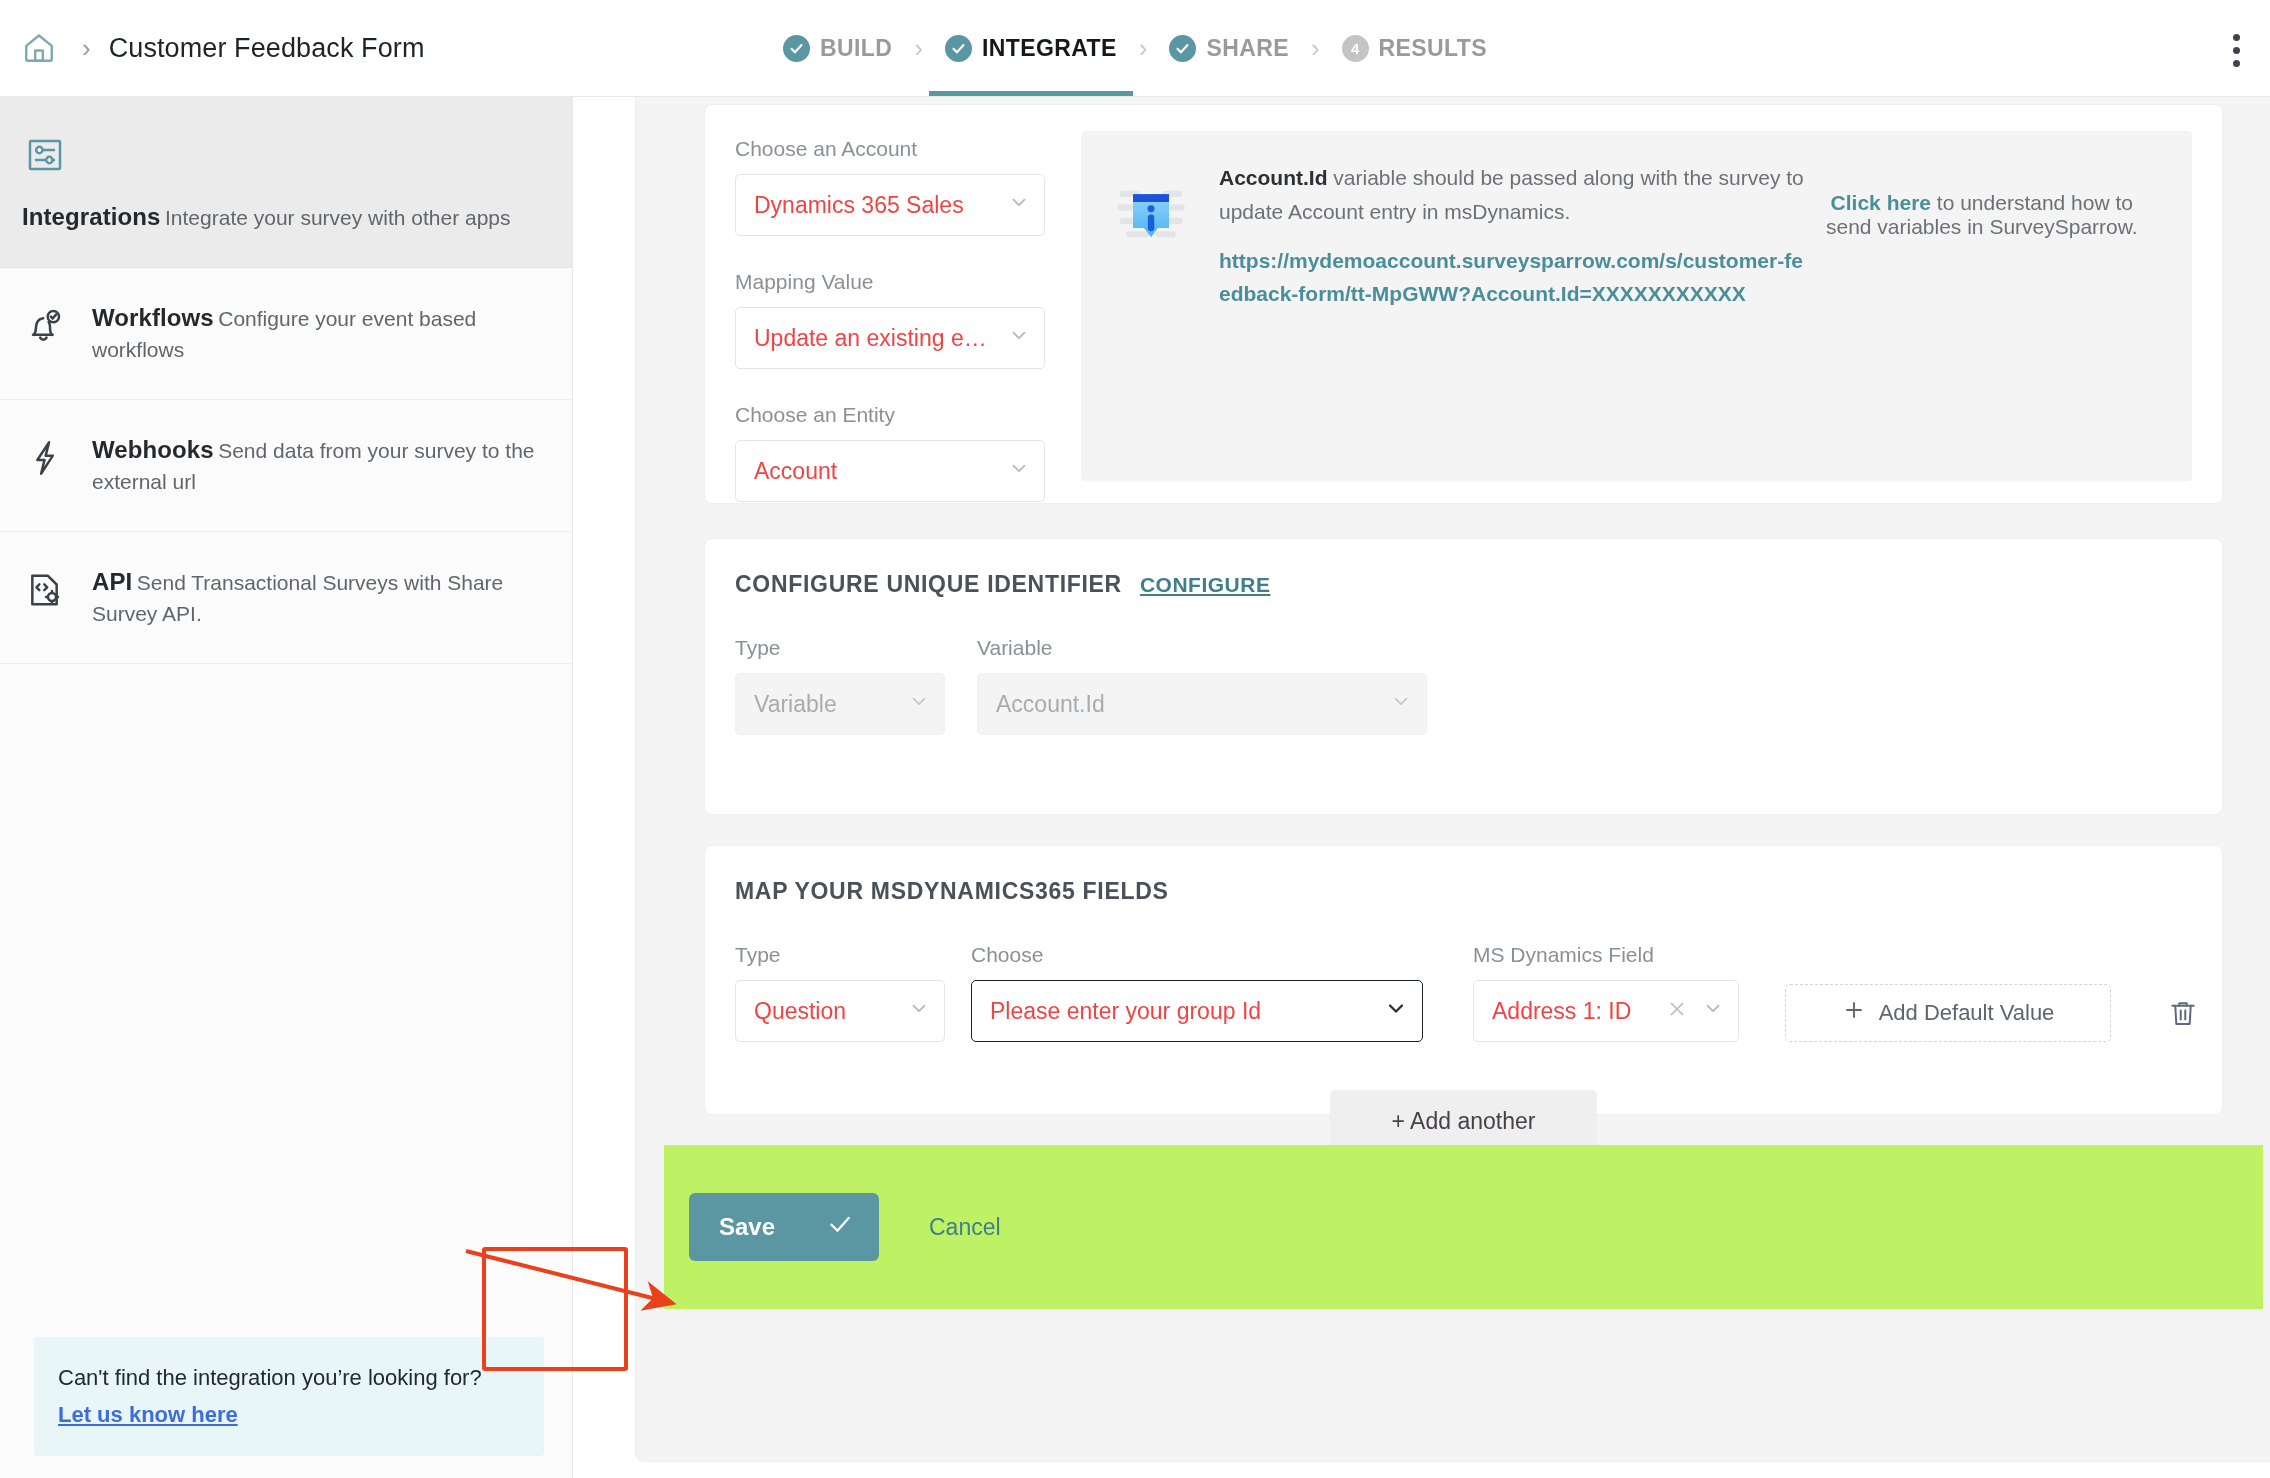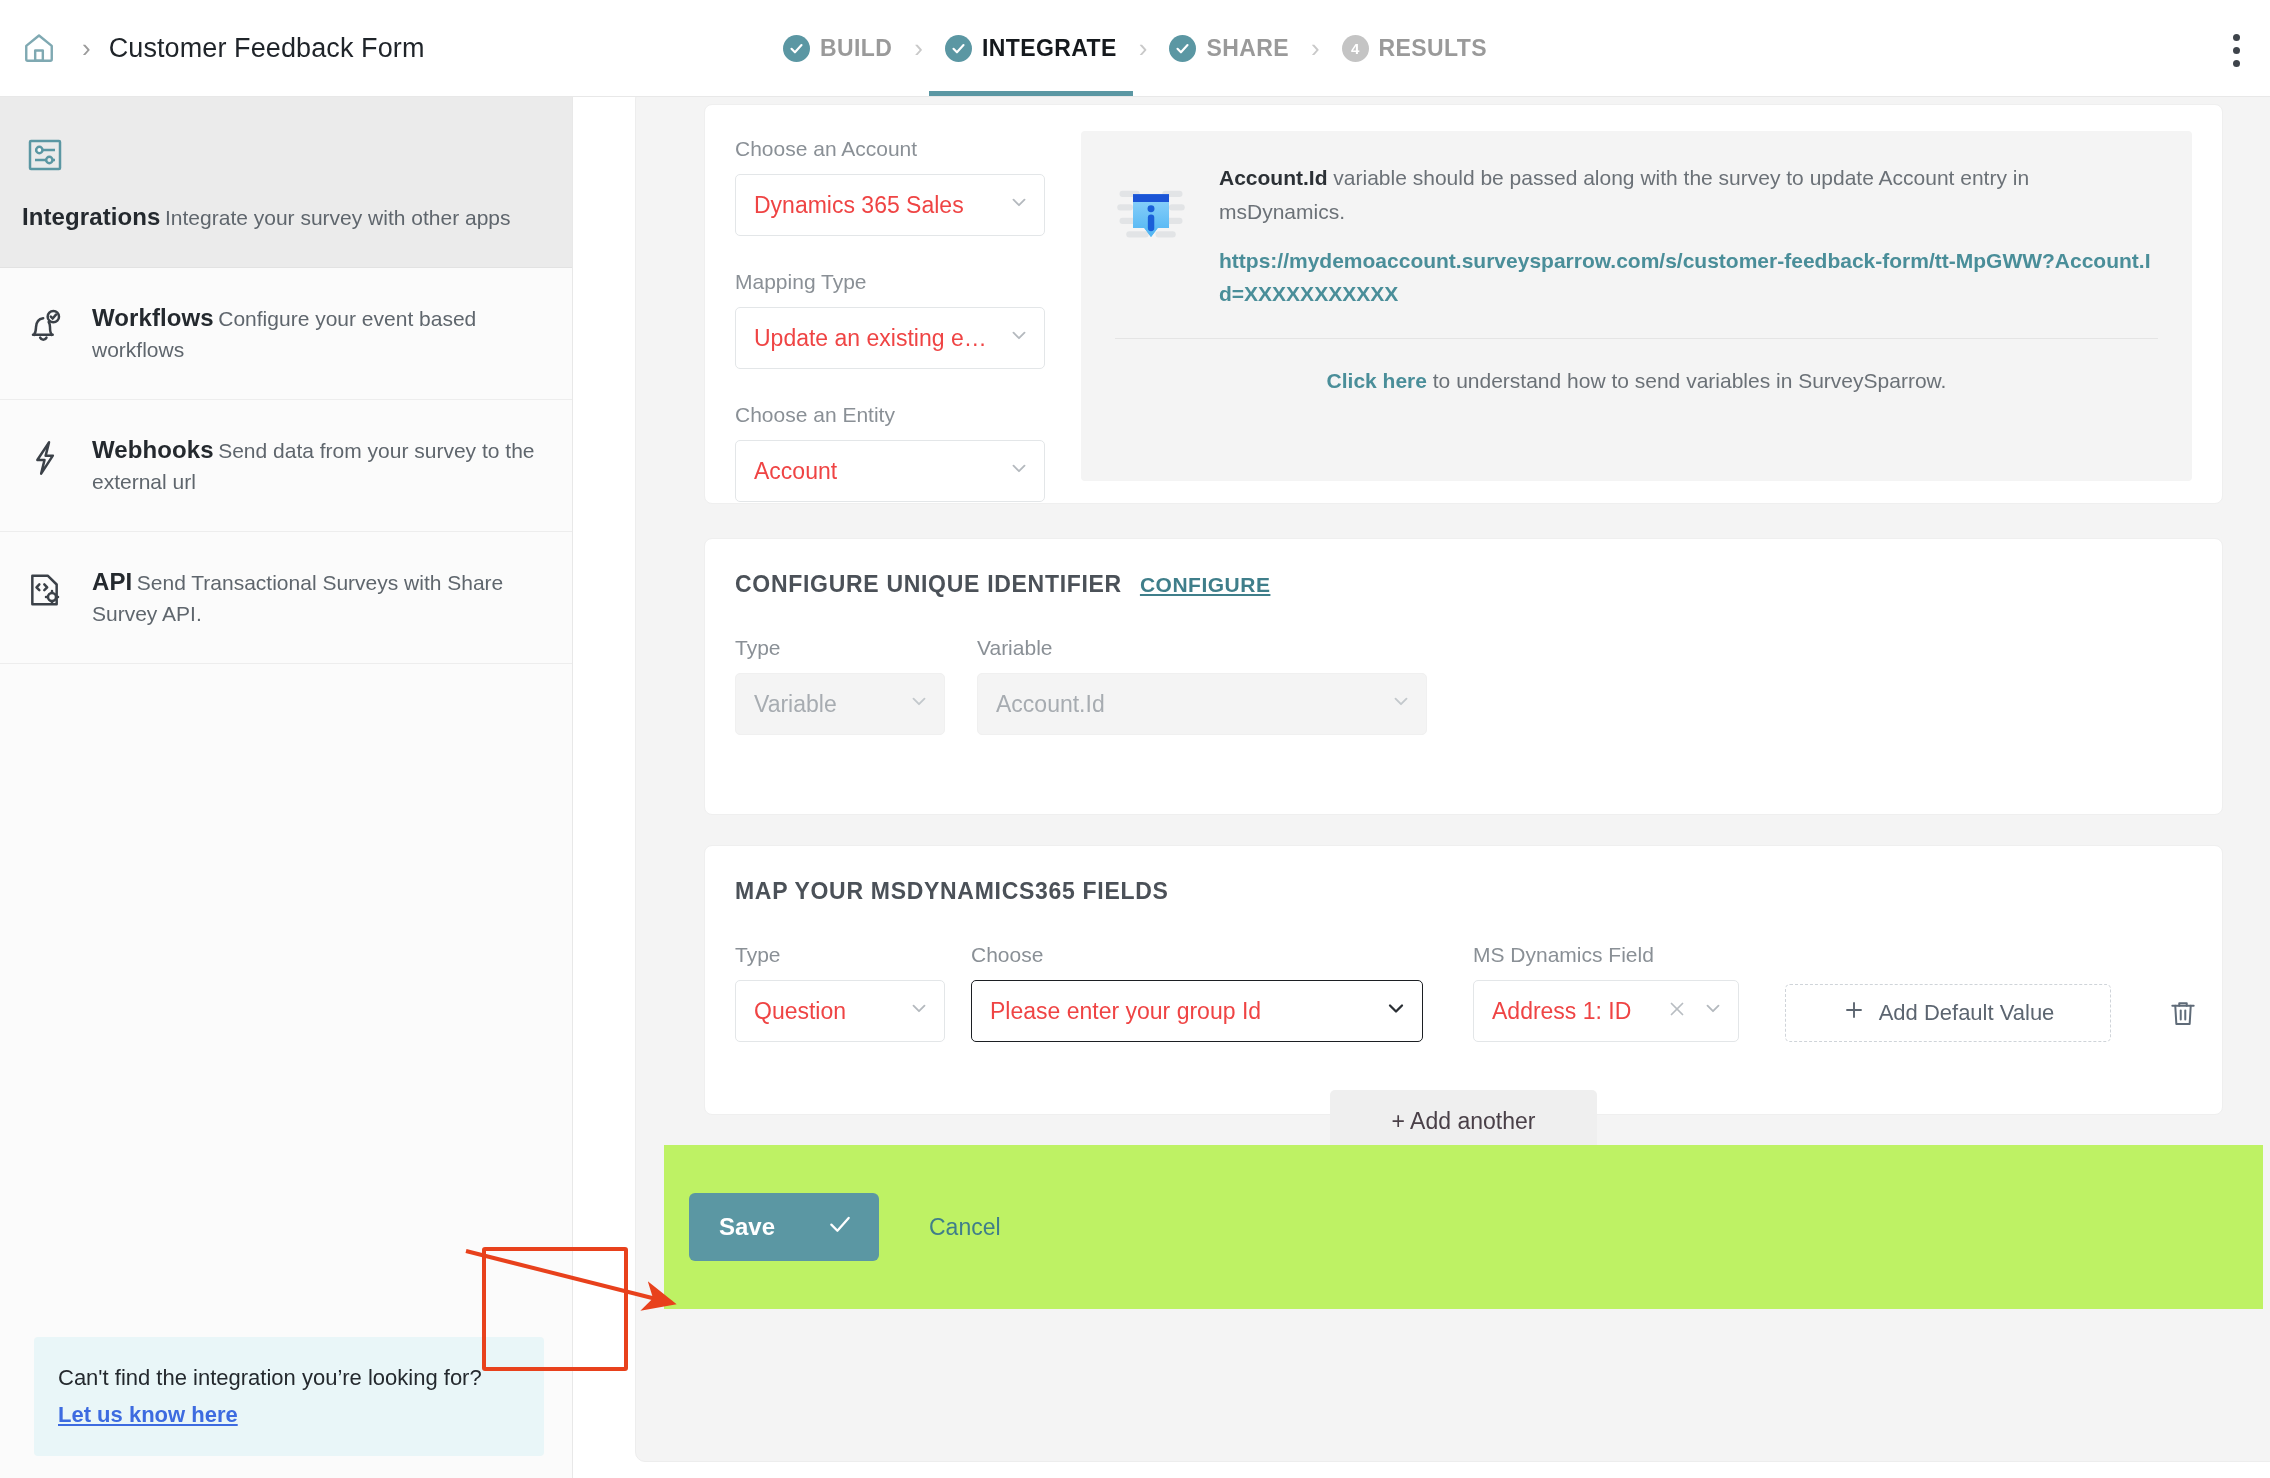--- a/index.html
+++ b/index.html
@@ -103,7 +103,7 @@
   .sel.gap-below { margin-bottom:34px; }
   .info-box {
     flex:1; background:#f4f4f4; border-radius:4px; padding:30px 34px 0 34px;
-    display:flex; gap:0; flex-direction:column;
+    display:flex; gap:0; flex-direction:row;
   }
   .info-row { display:flex; gap:28px; }
   .info-ico { width:76px; flex:0 0 76px; padding-top:14px; }

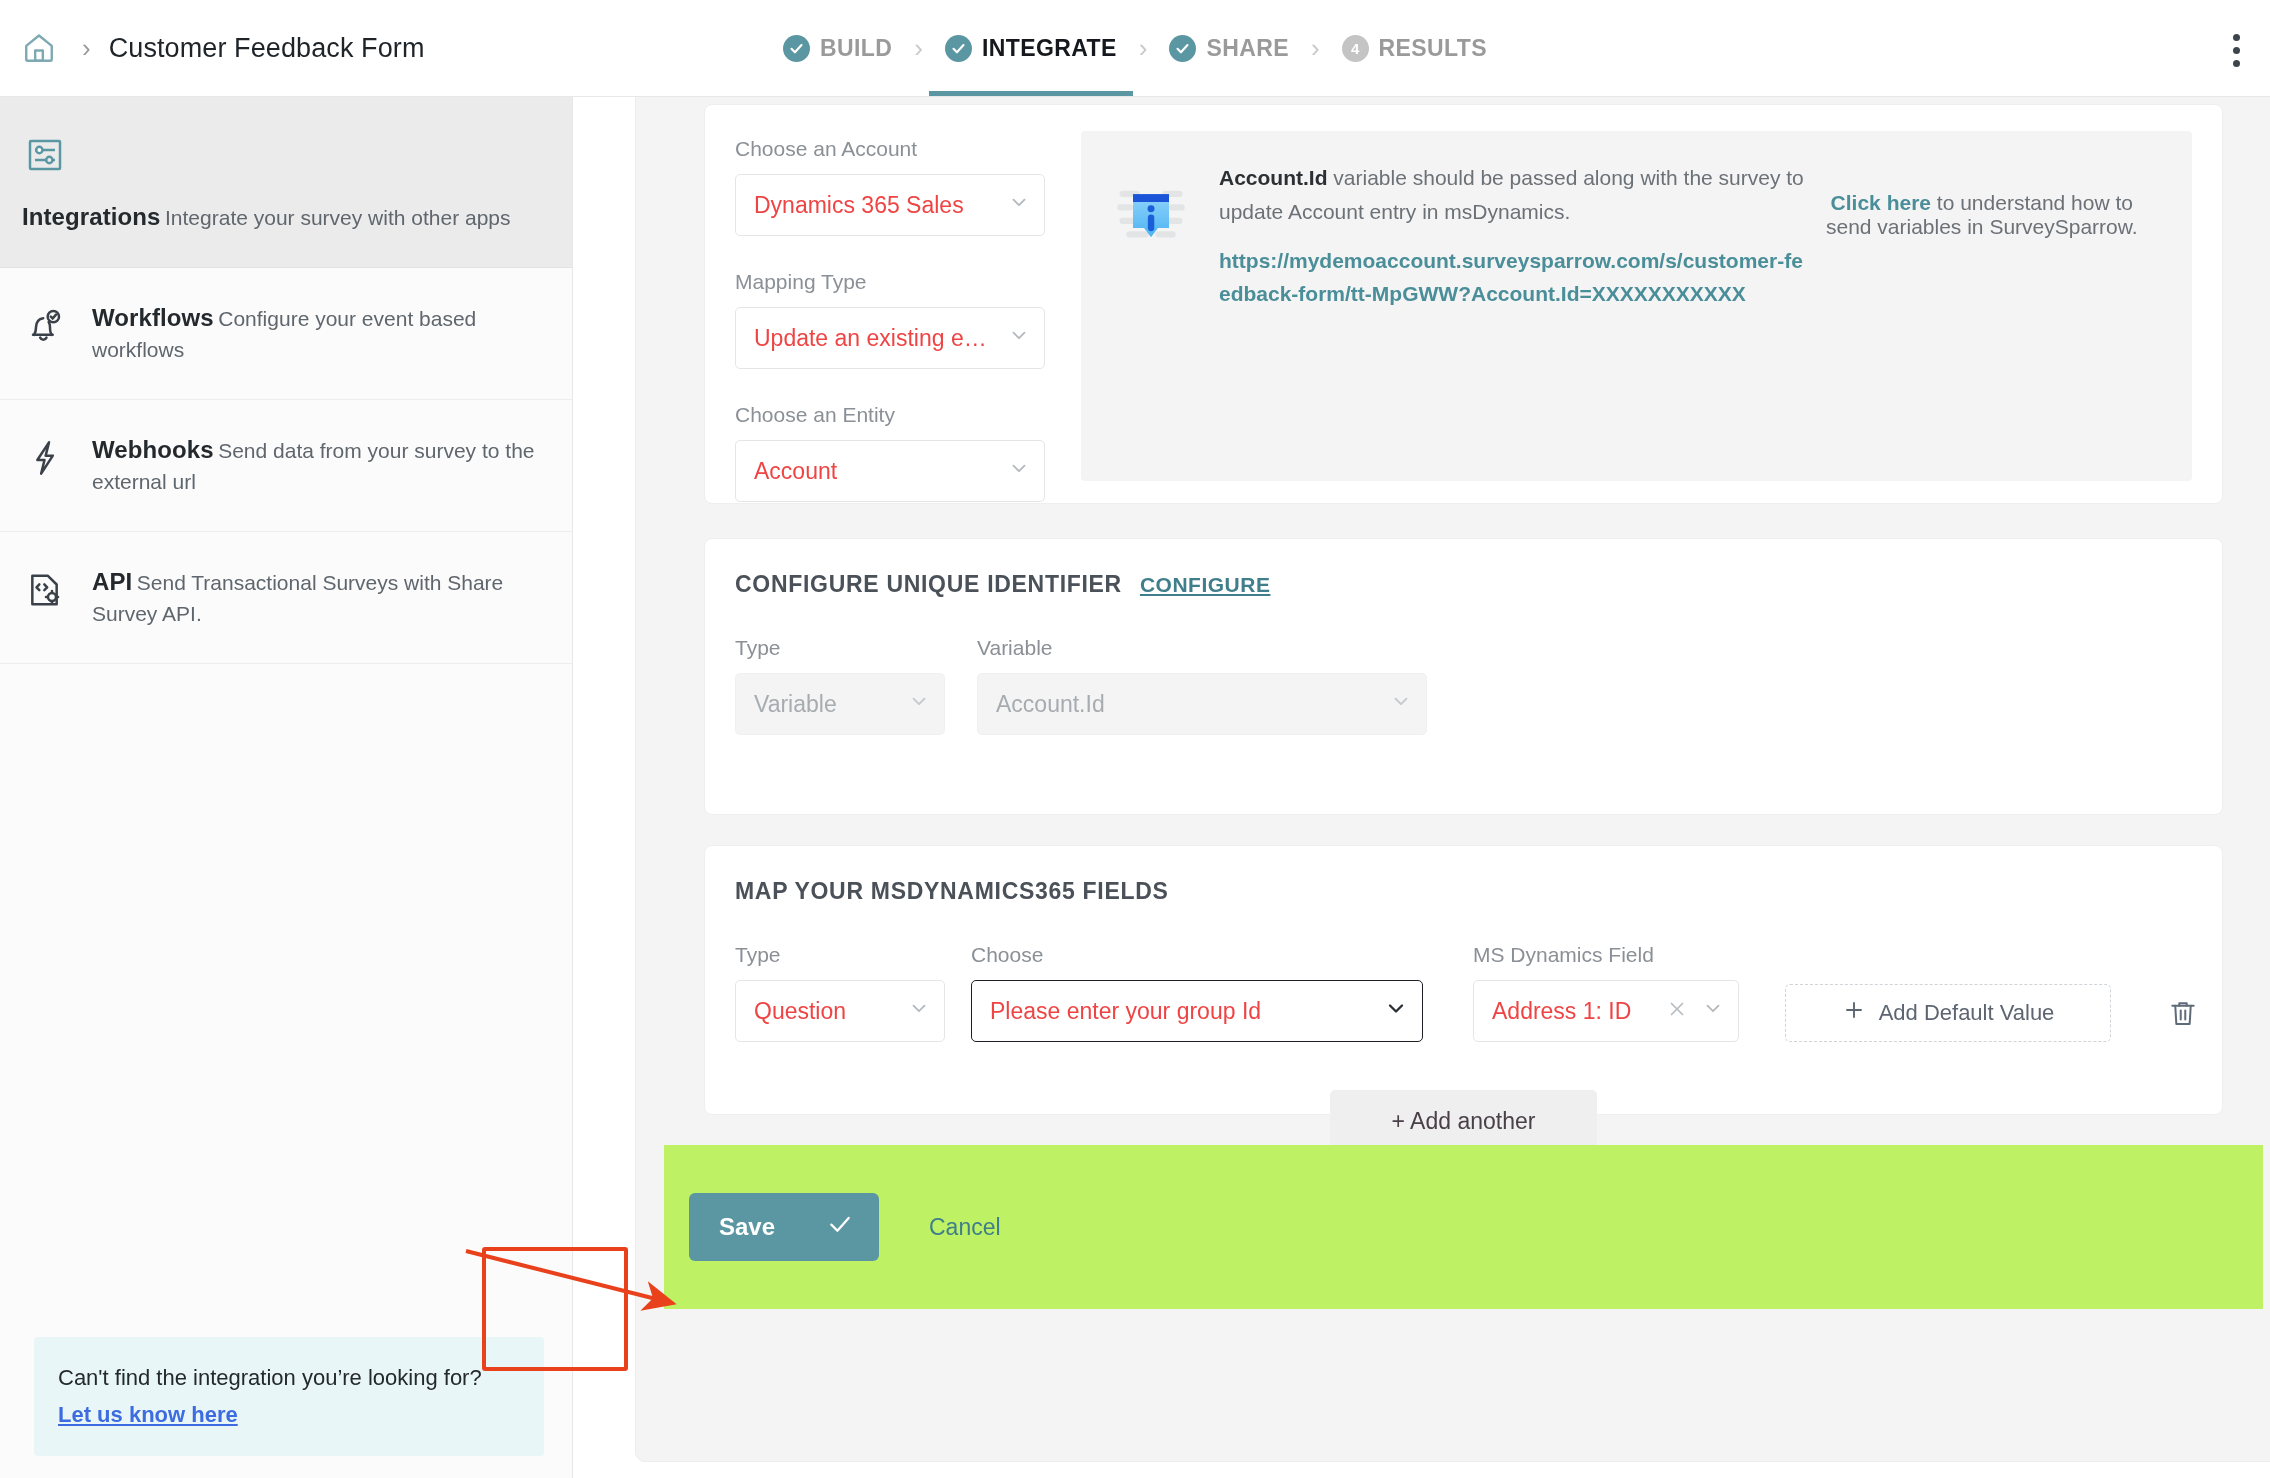--- a/index.html
+++ b/index.html
@@ -315,7 +315,7 @@
                 </span>
               </div>
 
-              <div class="field-label">Mapping Type</div>
+              <div class="field-label">Mapping Value</div>
               <div class="sel gap-below">
                 <span>Update an existing e…</span>
                 <span class="chev">

